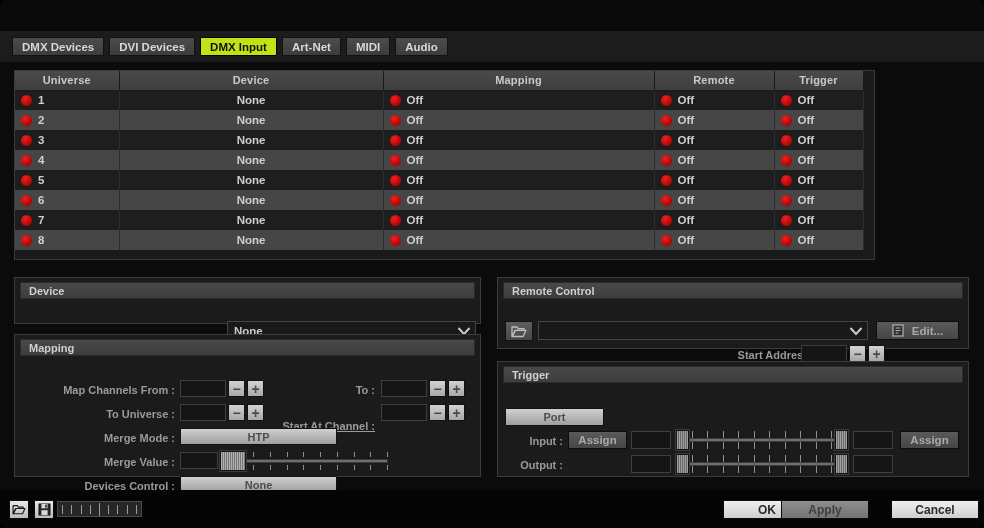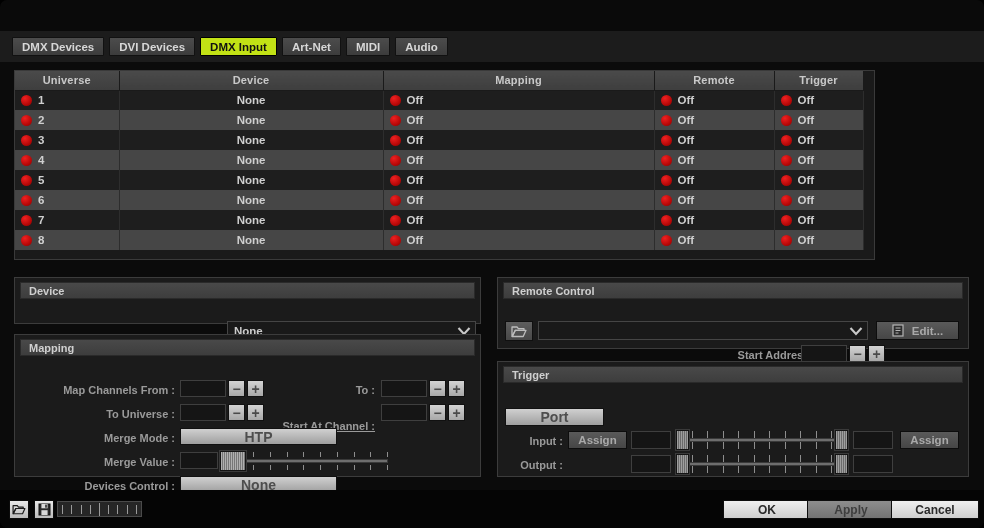--- a/index.html
+++ b/index.html
@@ -194,7 +194,7 @@
     border: 1px solid #111;
     display: flex; align-items: center; justify-content: center;
     color: #4e4e4e;
-    font-size: 14px; font-weight: bold;
+    font-size: 11px; font-weight: bold;
   }
   .grey-btn {
     position: absolute;

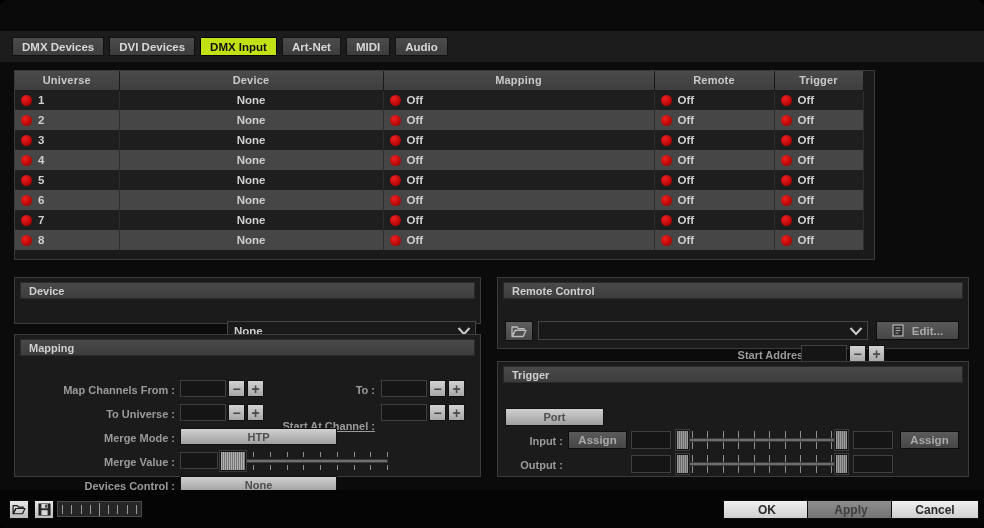--- a/index.html
+++ b/index.html
@@ -764,7 +764,7 @@
       <i></i>
   </div>
   <div class="dlg-btn light" style="left:723px;">OK</div>
-  <div class="dlg-btn dim" style="left:807px;">Apply</div>
+  <div class="dlg-btn dim" style="left:781px;">Apply</div>
   <div class="dlg-btn light" style="left:891px;">Cancel</div>
 
 </div>

